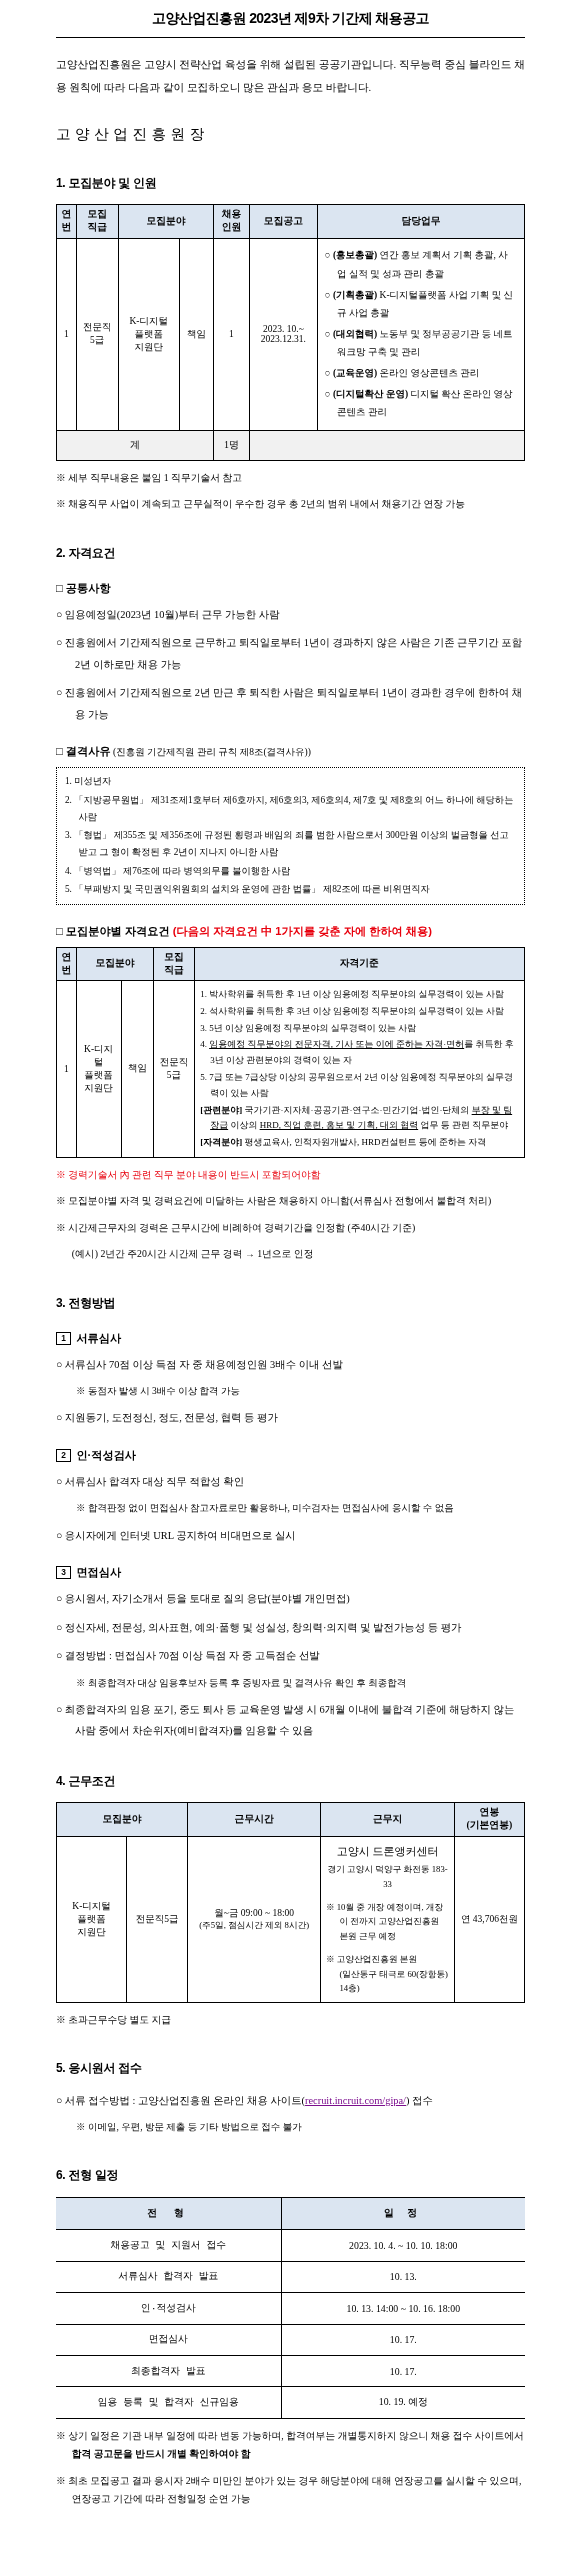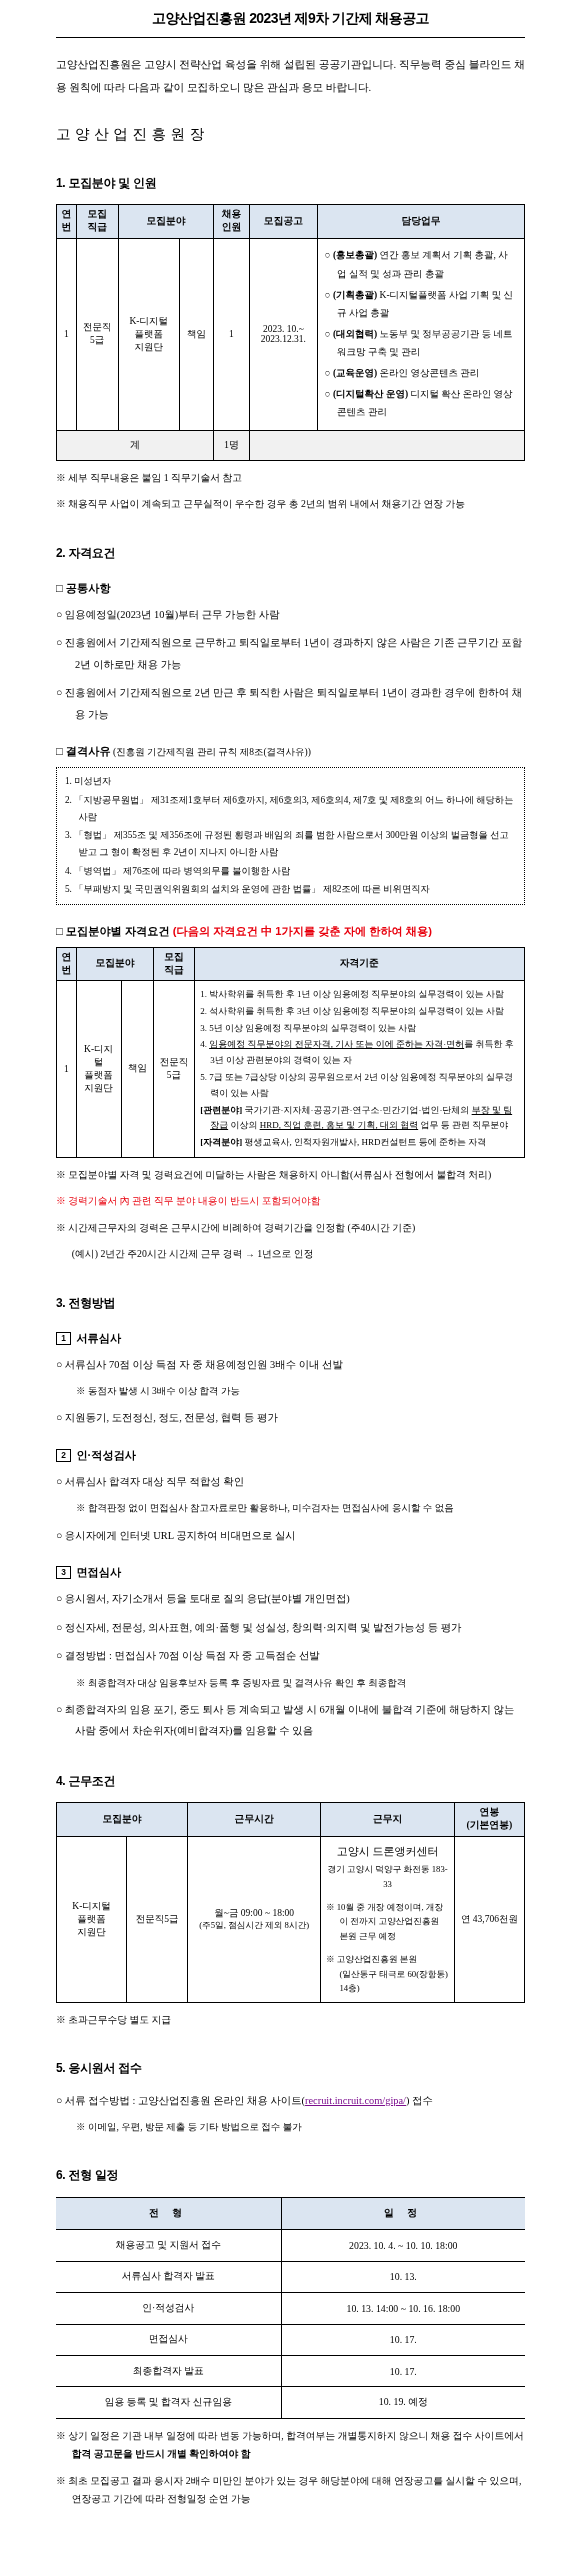--- a/index.html
+++ b/index.html
@@ -169,8 +169,8 @@
     </tr>
   </tbody>
     </table>
+  <div class="note red">※ 경력기술서 內 관련 직무 분야 내용이 반드시 포함되어야함</div>
   <div class="note">※ 모집분야별 자격 및 경력요건에 미달하는 사람은 채용하지 아니함(서류심사 전형에서 불합격 처리)</div>
-  <div class="note red">※ 경력기술서 內 관련 직무 분야 내용이 반드시 포함되어야함</div>
   <div class="note">※ 시간제근무자의 경력은 근무시간에 비례하여 경력기간을 인정함 (주40시간 기준)</div>
   <div class="note" style="padding-left:27px;text-indent:-11.2px;">(예시) 2년간 주20시간 시간제 근무 경력 → 1년으로 인정</div>
 

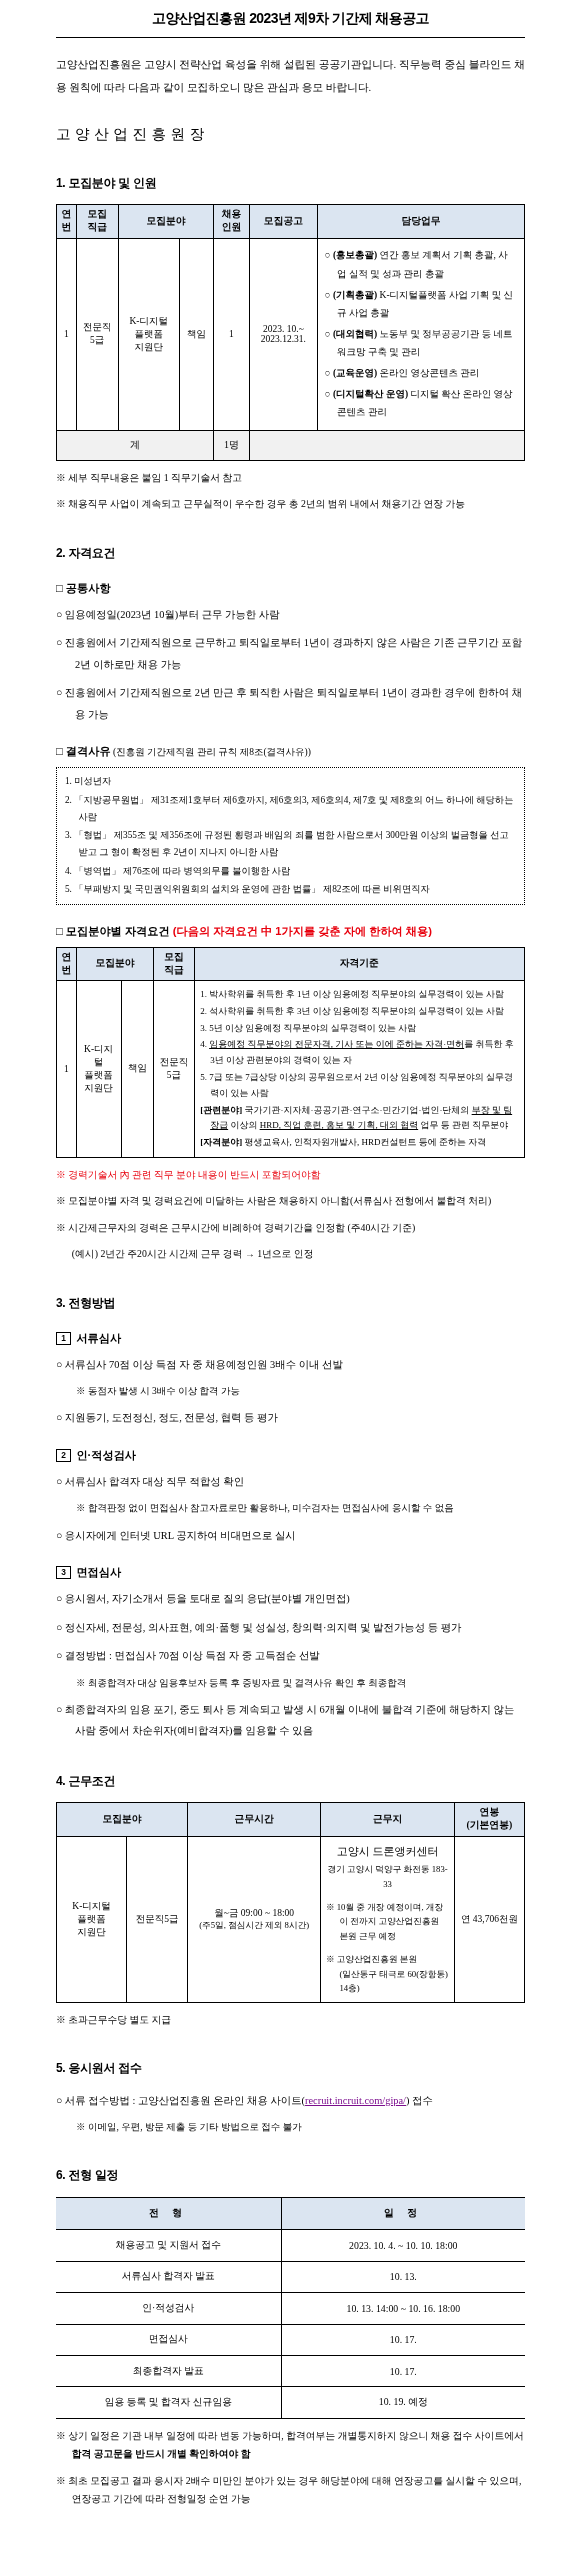--- a/index.html
+++ b/index.html
@@ -192,7 +192,7 @@
 
   <div class="oi">○ 결정방법 : 면접심사 70점 이상 득점 자 중 고득점순 선발</div>
   <div class="xi">※ 최종합격자 대상 임용후보자 등록 후 증빙자료 및 결격사유 확인 후 최종합격</div>
-  <div class="oi">○ 최종합격자의 임용 포기, 중도 퇴사 등 계속되고 발생 시 6개월 이내에 불합격 기준에 해당하지 않는 사람 중에서 차순위자(예비합격자)를 임용할 수 있음</div>
+  <div class="oi">○ 최종합격자의 임용 포기, 중도 퇴사 등 교육운영 발생 시 6개월 이내에 불합격 기준에 해당하지 않는 사람 중에서 차순위자(예비합격자)를 임용할 수 있음</div>
 
   <h2 class="sec-h">4. 근무조건</h2>
   <table>

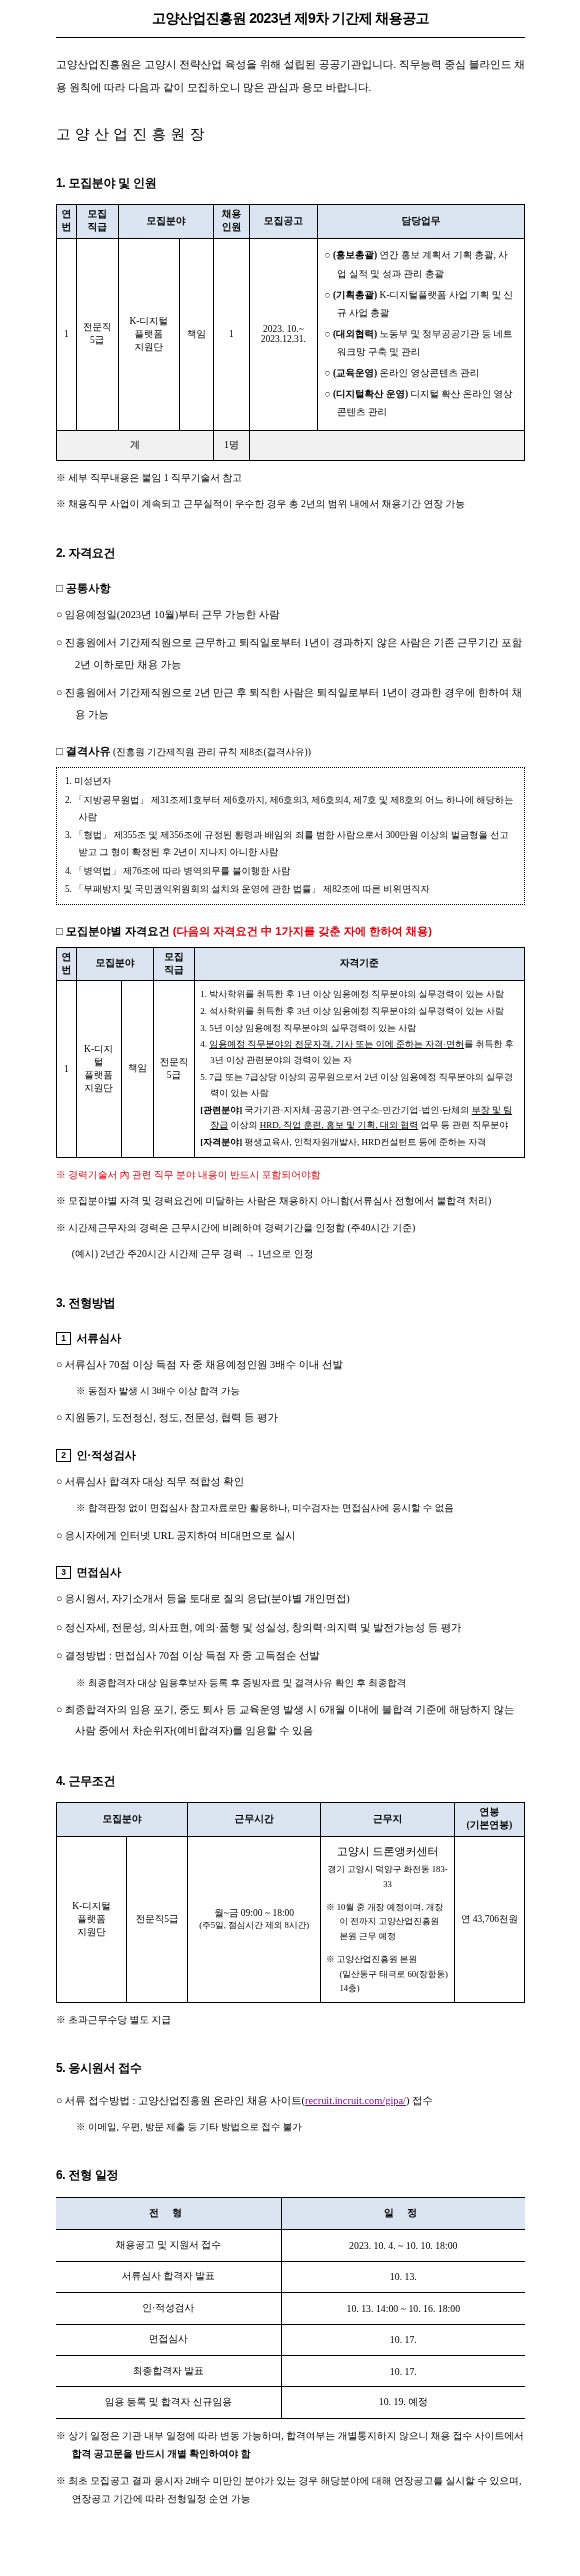--- a/index.html
+++ b/index.html
@@ -46,7 +46,7 @@
   .place-note{text-align:left;padding-left:13.5px;text-indent:-13.5px;margin-top:7.9px;}
   .hours2{font-size:8.7px;}
   
-  .sched td:first-child, .sched th:first-child{border-left:none;}
+  .sched td:first-child, .sched th:first-child{border-left:none;font-family:Liberation Mono, monospace;}
   .sched td:last-child, .sched th:last-child{border-right:none;}
   .sched th{letter-spacing:5.6px;height:25px;}
   .sched td{height:23.6px;font-size:9.8px;}

